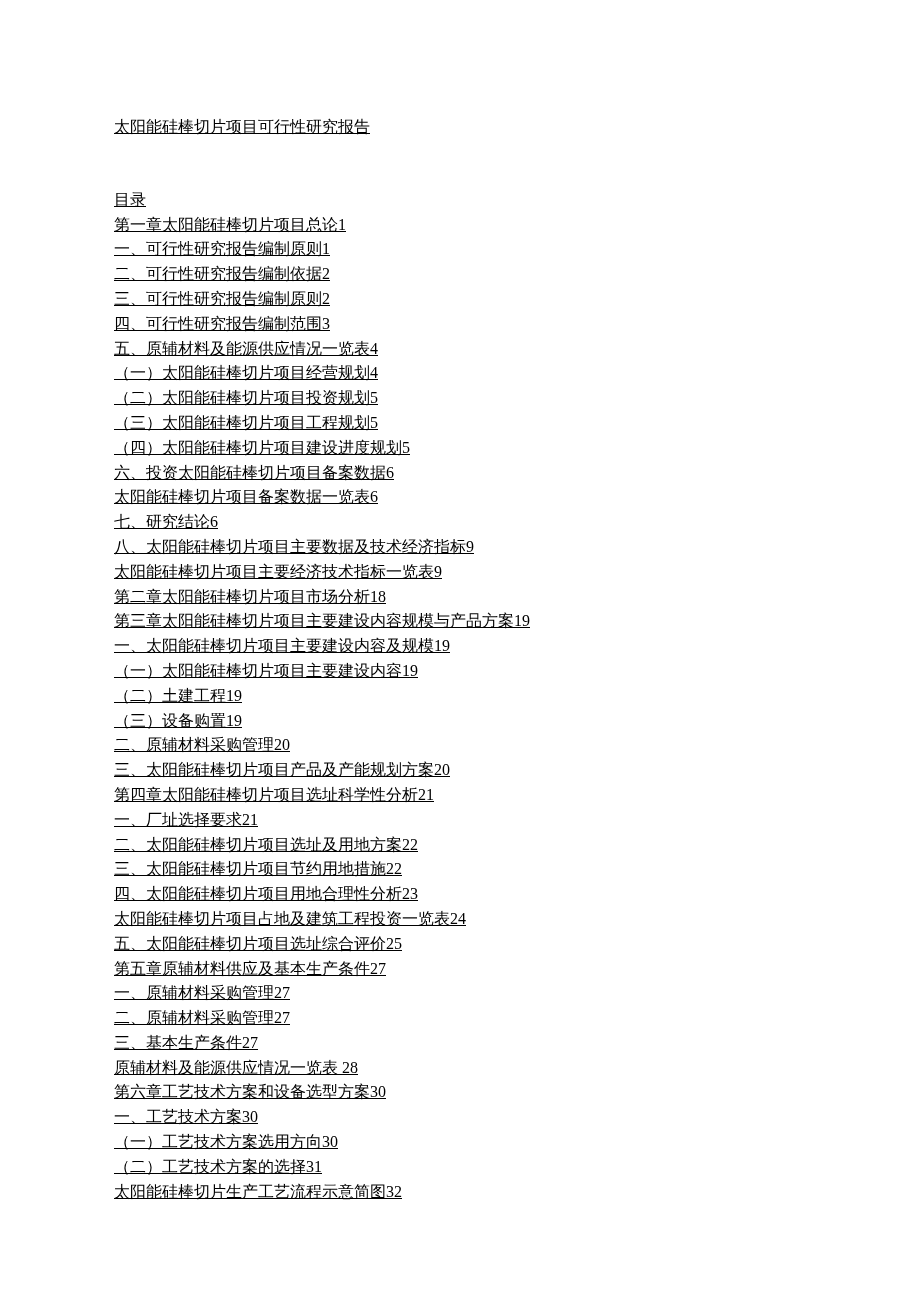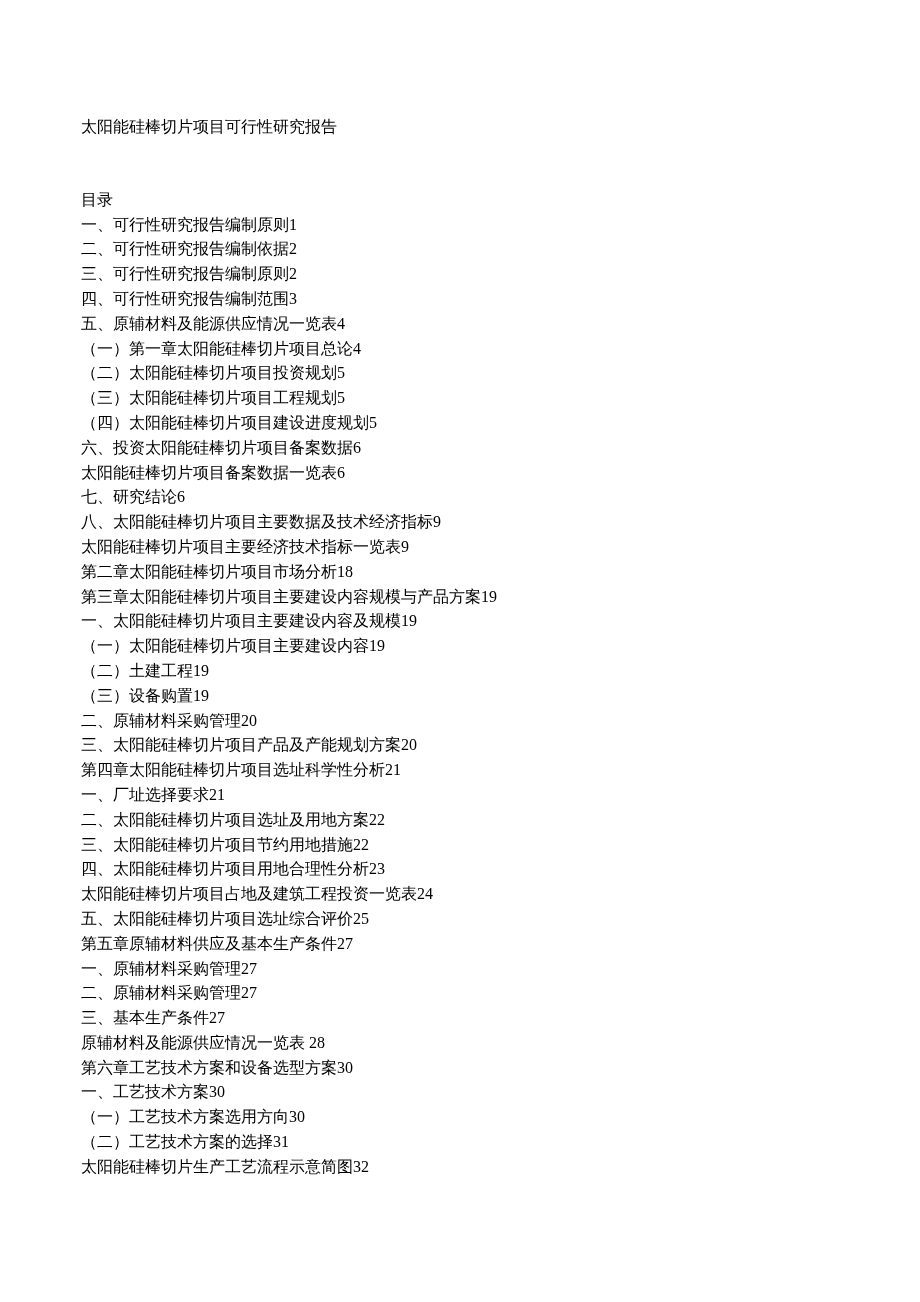--- a/index.html
+++ b/index.html
@@ -14,8 +14,9 @@
   .page {
     width: 819px;
     min-height: 1302px;
-    padding: 115px 150px 60px 81px;
+    padding: 115px 150px 60px 114px;
     box-sizing: border-box;
+    text-decoration: underline;
   }
   .title {
     margin-bottom: 48px;

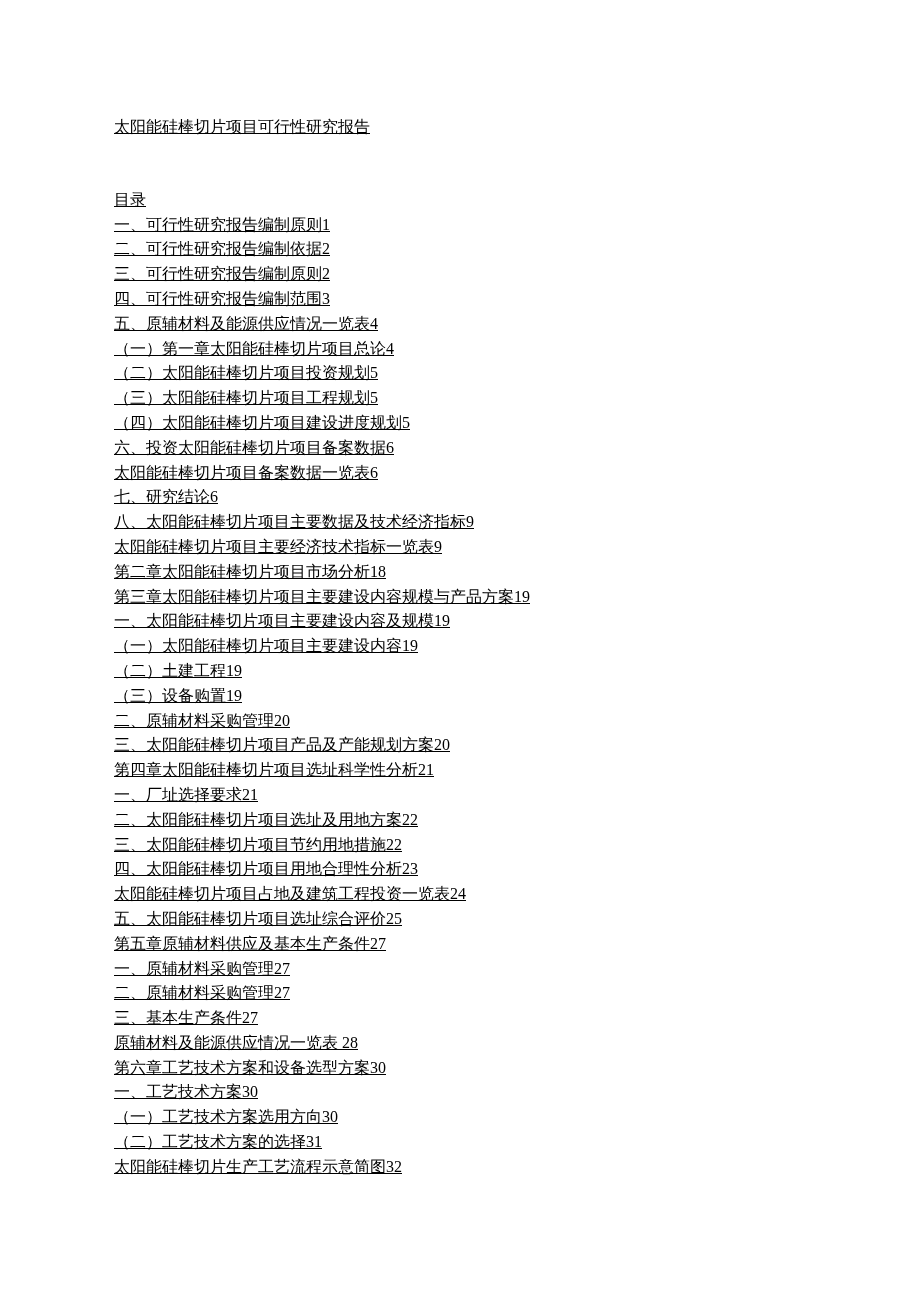--- a/index.html
+++ b/index.html
@@ -36,6 +36,7 @@
   <div class="title">太阳能硅棒切片项目可行性研究报告</div>
   <div class="toc-heading">目录</div>
   <div class="toc-list" id="toc-list">
+      <div class="toc-line"><span>第一章太阳能硅棒切片项目总论</span><span>1</span></div>
       <div class="toc-line"><span>一、可行性研究报告编制原则</span><span>1</span></div>
       <div class="toc-line"><span>二、可行性研究报告编制依据</span><span>2</span></div>
       <div class="toc-line"><span>三、可行性研究报告编制原则</span><span>2</span></div>

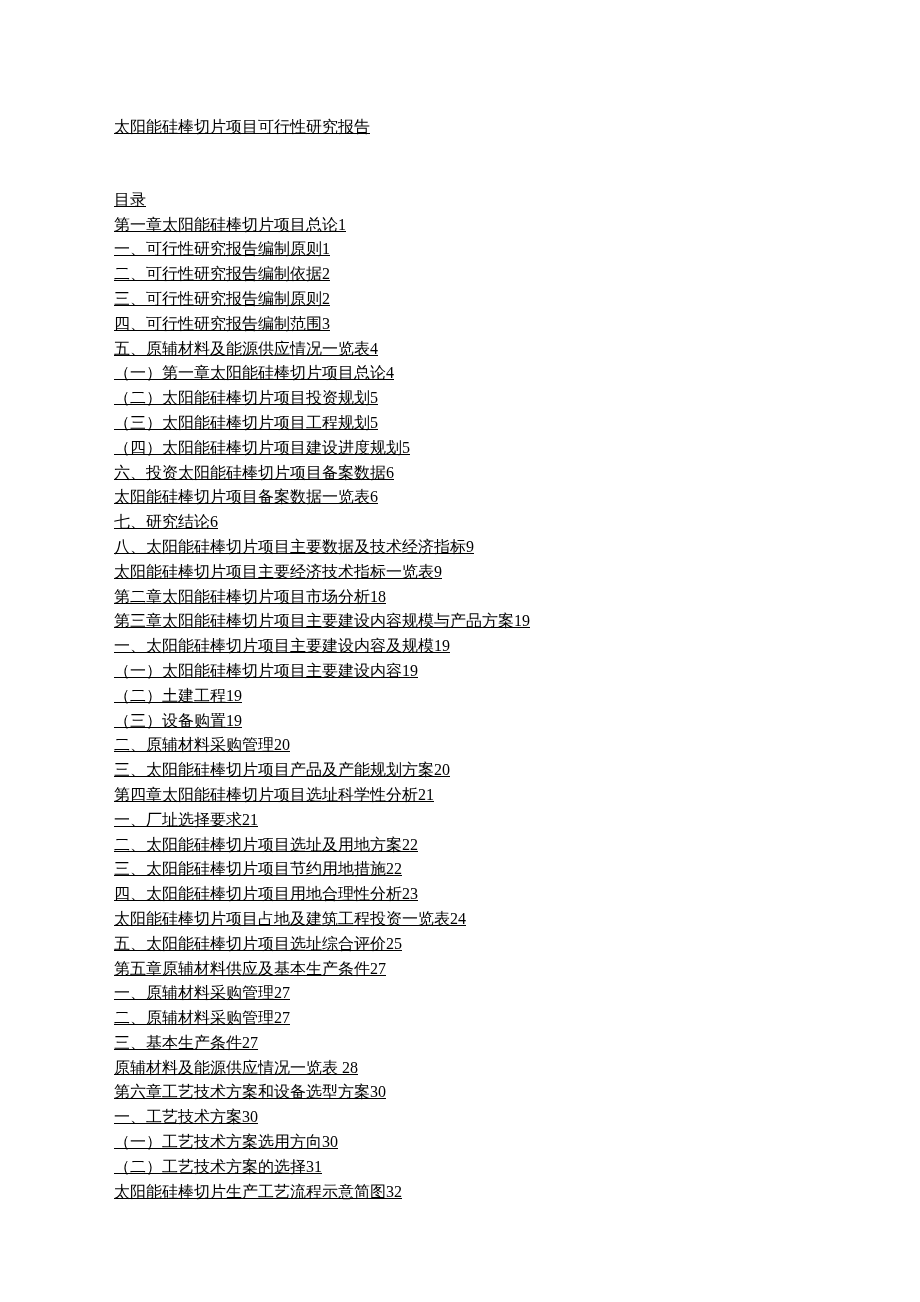--- a/index.html
+++ b/index.html
@@ -42,7 +42,7 @@
       <div class="toc-line"><span>三、可行性研究报告编制原则</span><span>2</span></div>
       <div class="toc-line"><span>四、可行性研究报告编制范围</span><span>3</span></div>
       <div class="toc-line"><span>五、原辅材料及能源供应情况一览表</span><span>4</span></div>
-      <div class="toc-line"><span>（一）第一章太阳能硅棒切片项目总论</span><span>4</span></div>
+      <div class="toc-line"><span>（一）太阳能硅棒切片项目经营规划</span><span>4</span></div>
       <div class="toc-line"><span>（二）太阳能硅棒切片项目投资规划</span><span>5</span></div>
       <div class="toc-line"><span>（三）太阳能硅棒切片项目工程规划</span><span>5</span></div>
       <div class="toc-line"><span>（四）太阳能硅棒切片项目建设进度规划</span><span>5</span></div>

